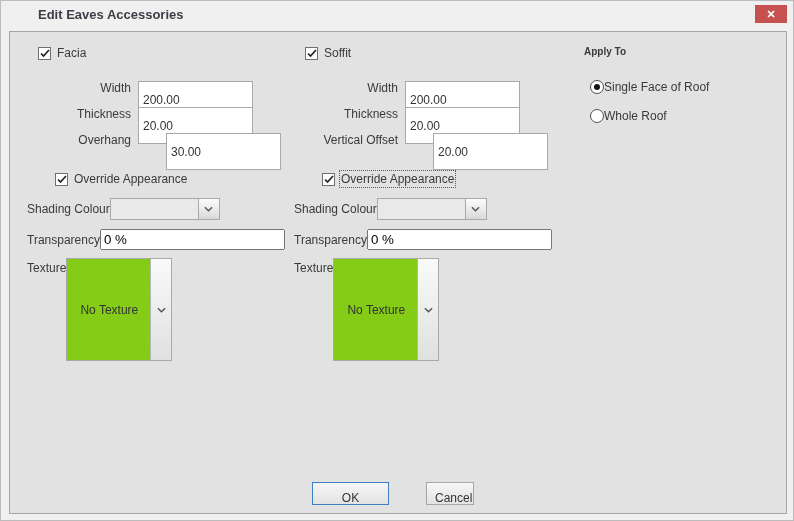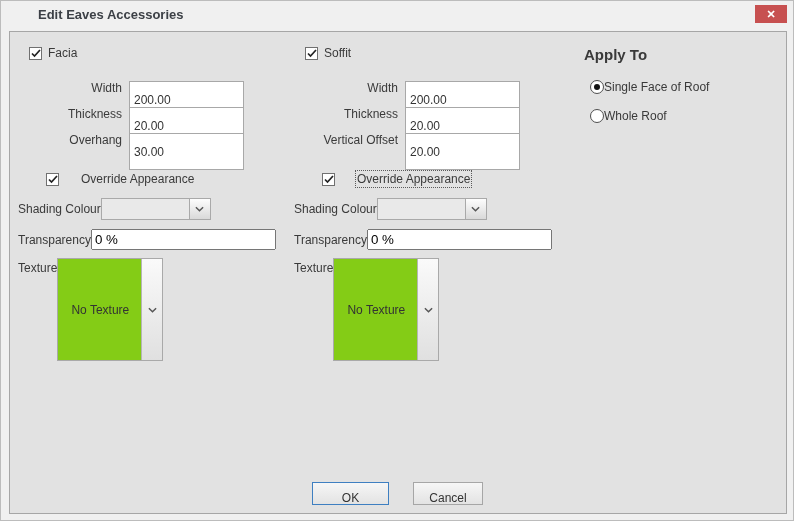--- a/index.html
+++ b/index.html
@@ -24,7 +24,7 @@
     background:#e2e2e2;border:1px solid #a6a6a6;box-sizing:border-box;
   }
   .col{position:absolute;top:0;width:280px;height:100%;}
-  .col.facia{left:4px;}
+  .col.facia{left:13px;}
   .col.soffit{left:280px;}
   
   .section-check{position:absolute;left:15px;top:14px;display:flex;align-items:center;gap:6px;}

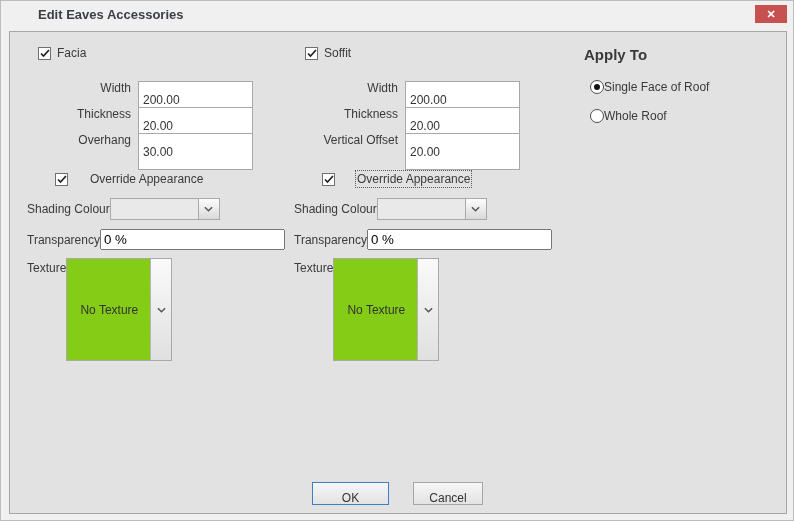--- a/index.html
+++ b/index.html
@@ -69,7 +69,7 @@
     display:flex;align-items:center;justify-content:center;
   }
   
-  .apply-heading{position:absolute;left:574px;top:14px;font-weight:700;font-size:15px;color:#3a3a3a;}
+  .apply-heading{position:absolute;left:574px;top:14px;font-weight:700;font-size:10px;color:#3a3a3a;}
   .radio-row{position:absolute;left:580px;display:flex;align-items:center;gap:0;}
   .radio-row.o1{top:48px;} .radio-row.o2{top:77px;}
   .radio{

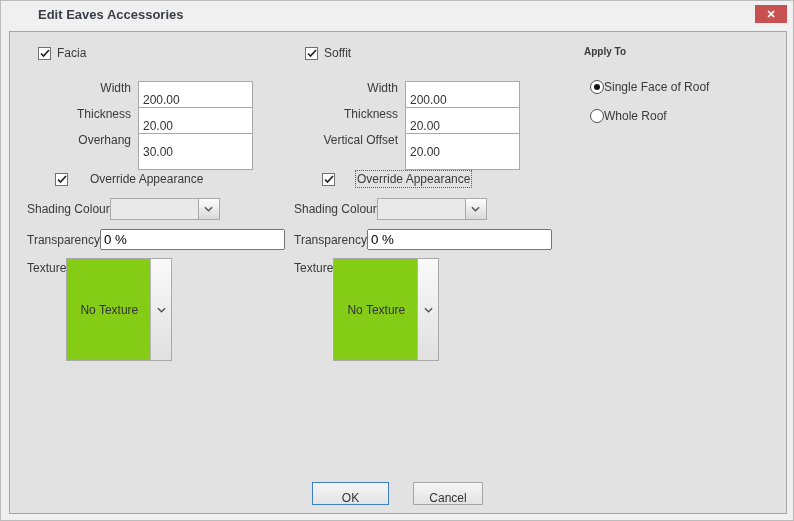--- a/index.html
+++ b/index.html
@@ -40,7 +40,7 @@
     font-family:"Liberation Sans",sans-serif;font-size:12px;color:#333;
     padding:8px 4px;box-sizing:content-box;
   }
-  .r1{top:49px;} .r2{top:75px;} .r3{top:101px;}
+  .r1{top:49px;} .r2{top:75px;} .r3{top:101px;gap:28px;}
   .override-row{position:absolute;left:32px;top:140px;display:flex;align-items:center;gap:22px;}
   .focus-dotted{outline:1px dotted #5a5a5a;outline-offset:1px;}
   

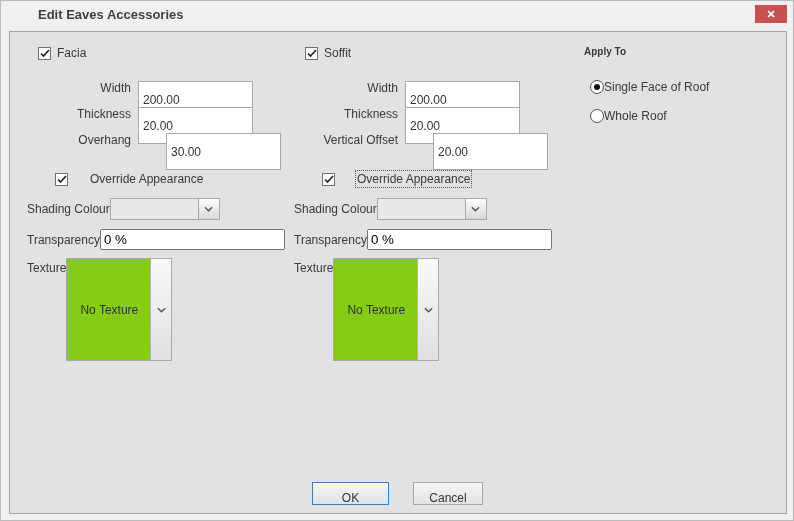--- a/index.html
+++ b/index.html
@@ -41,7 +41,7 @@
     padding:8px 4px;box-sizing:content-box;
   }
   .r1{top:49px;} .r2{top:75px;} .r3{top:101px;gap:28px;}
-  .override-row{position:absolute;left:32px;top:140px;display:flex;align-items:center;gap:22px;}
+  .override-row{position:absolute;left:32px;top:140px;display:flex;align-items:center;gap:6px;}
   .focus-dotted{outline:1px dotted #5a5a5a;outline-offset:1px;}
   
   .shading-row{position:absolute;left:4px;top:166px;display:flex;align-items:center;}

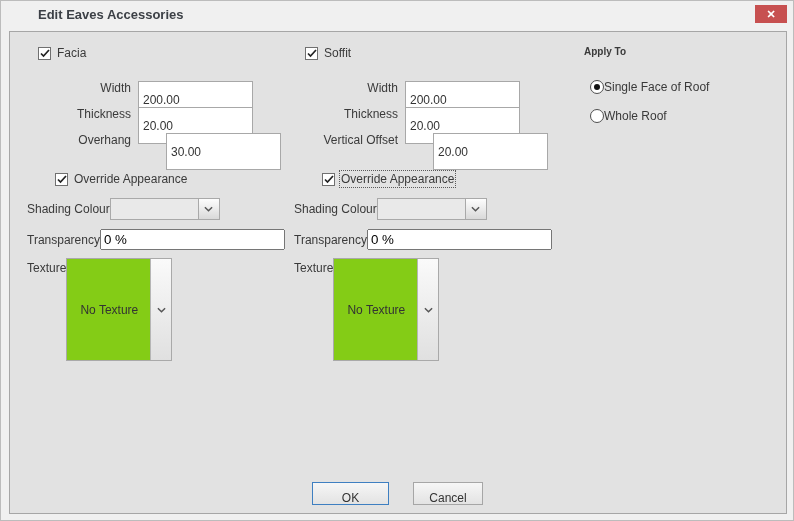--- a/index.html
+++ b/index.html
@@ -85,7 +85,7 @@
     box-sizing:border-box;padding:8px;cursor:pointer;
   }
   .btn.ok{left:302px;width:77px;border:1px solid #3e7fc1;}
-  .btn.cancel{left:403px;width:70px;}
+  .btn.cancel{left:416px;width:48px;}
 </style>
 </head>
 <body>

